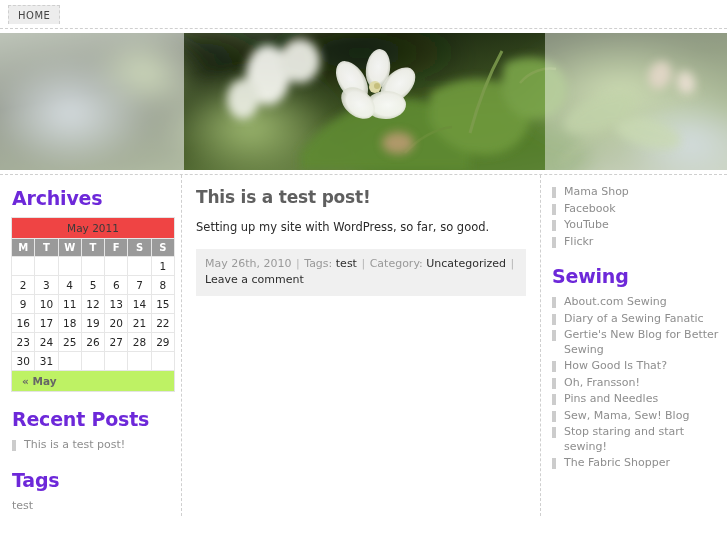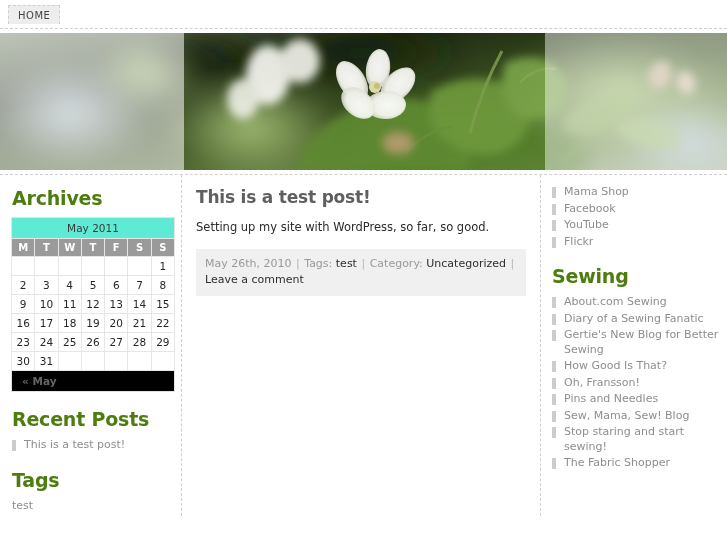--- a/index.html
+++ b/index.html
@@ -134,7 +134,7 @@
   h2.widget-title {
     font-size: 19px;
     font-weight: bold;
-    color: #4d7c0f;
+    color: #6d28d9;
     margin: 2px 0 8px 2px;
     letter-spacing: -0.2px;
     line-height: 22px;

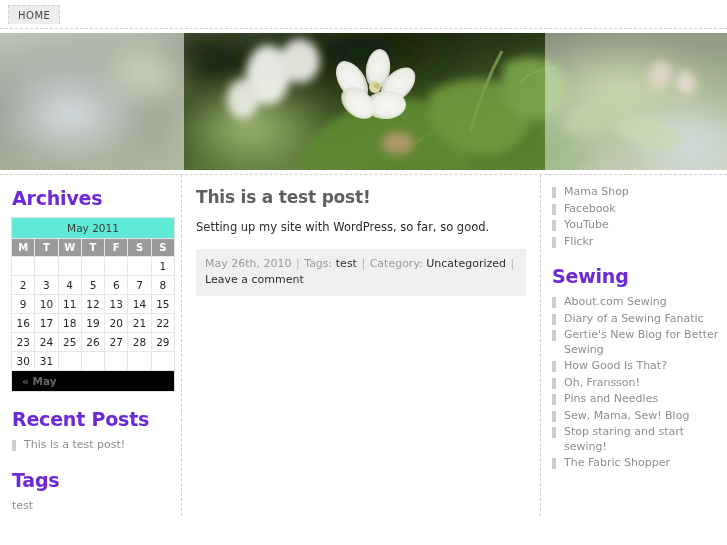--- a/index.html
+++ b/index.html
@@ -150,7 +150,7 @@
     margin-left: 1px;
   }
   table.calendar caption {
-    background: #5eead4;
+    background: #ef4444;
     font-size: 10.5px;
     padding: 4px 0 4px 0;
     color: #3a3a3a;

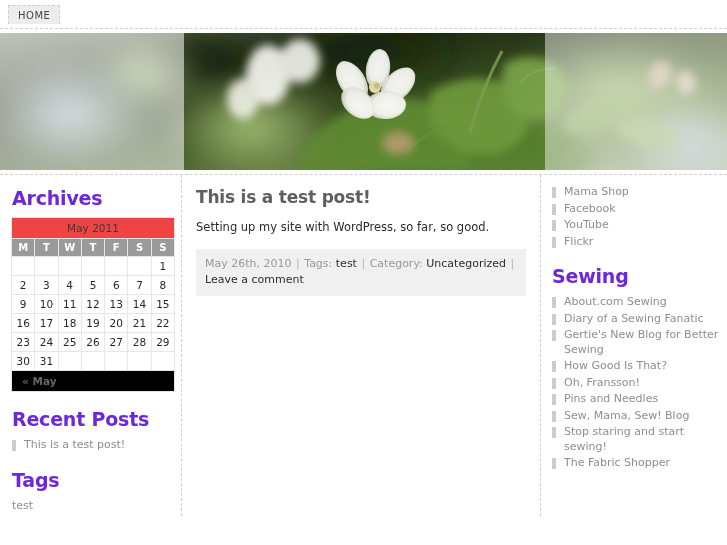--- a/index.html
+++ b/index.html
@@ -176,7 +176,7 @@
     color: #262626;
   }
   table.calendar tfoot td {
-    background: #000000;
+    background: #bef264;
     border: 1px solid #e3e3e3;
     text-align: left;
     padding: 4px 0 4px 10px;

